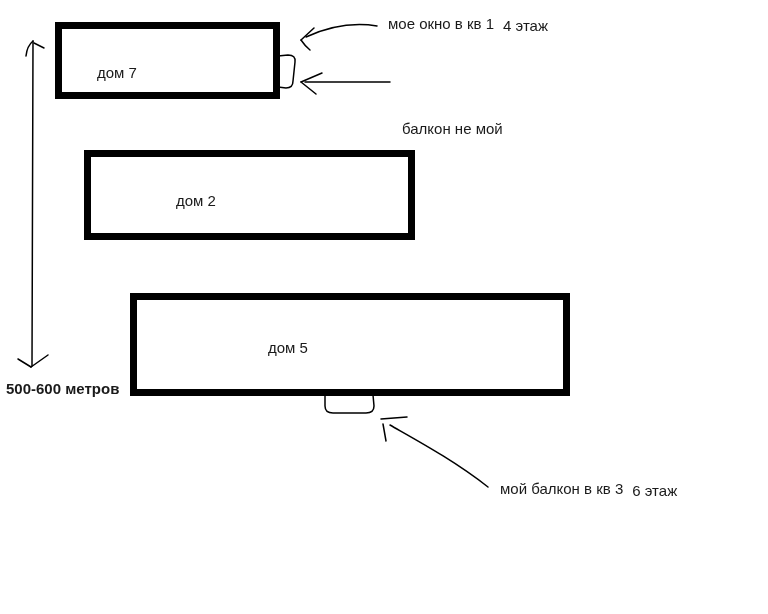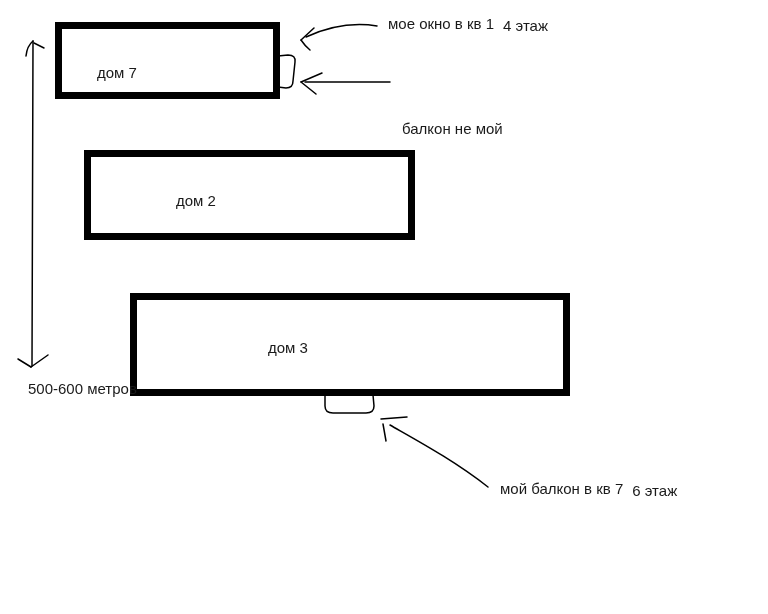--- a/index.html
+++ b/index.html
@@ -97,7 +97,7 @@
 
   <span class="label" id="label-house-1">дом 7</span>
   <span class="label" id="label-house-2">дом 2</span>
-  <span class="label" id="label-house-3">дом 3</span>
+  <span class="label" id="label-house-3">дом 5</span>
 
   <span class="label" id="note-window">
     <span>мое окно в кв 1</span><span class="suffix">4 этаж</span>

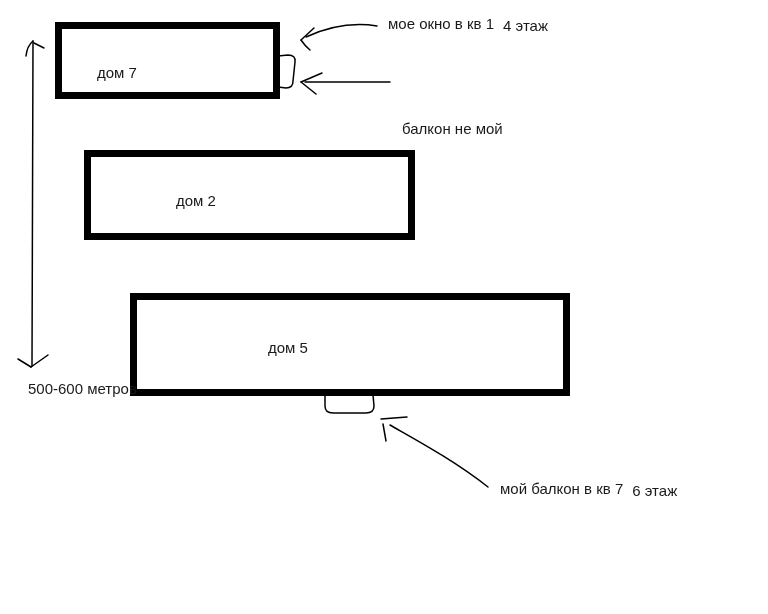--- a/index.html
+++ b/index.html
@@ -39,7 +39,7 @@
   #note-window   { left: 388px; top: 16px;  }
   #note-balcony-not-mine { left: 402px; top: 73px; margin-top: 48px; }
   #note-my-balcony { left: 500px; top: 481px; }
-  #label-distance  { left: 28px;  top: 381px; }
+  #label-distance  { left: 6px;  top: 381px; font-weight: bold; }
   .suffix {
     position: relative;
     top: 2px;

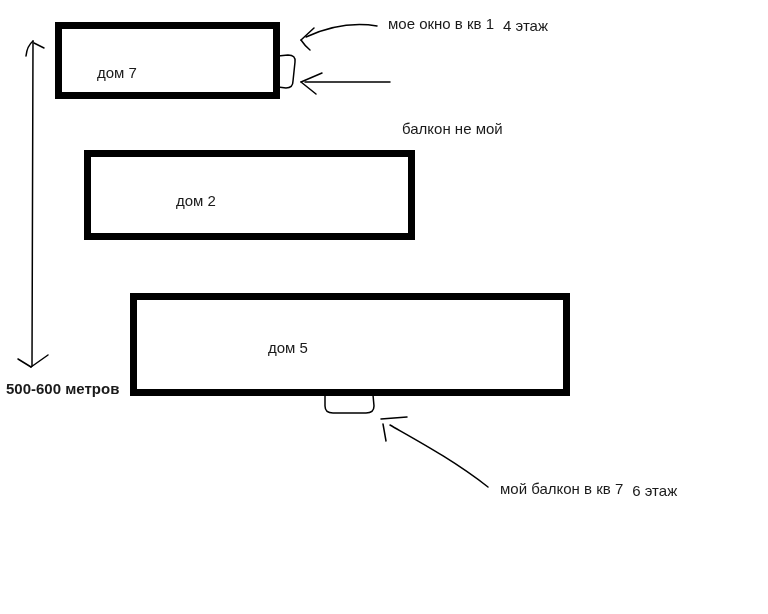--- a/index.html
+++ b/index.html
@@ -106,7 +106,7 @@
   <span class="label" id="note-balcony-not-mine">балкон не мой</span>
 
   <span class="label" id="note-my-balcony">
-    <span>мой балкон в кв 7</span><span class="suffix">6 этаж</span>
+    <span>мой балкон в кв 3</span><span class="suffix">6 этаж</span>
   </span>
 
   <span class="label" id="label-distance">500-600 метров</span>

